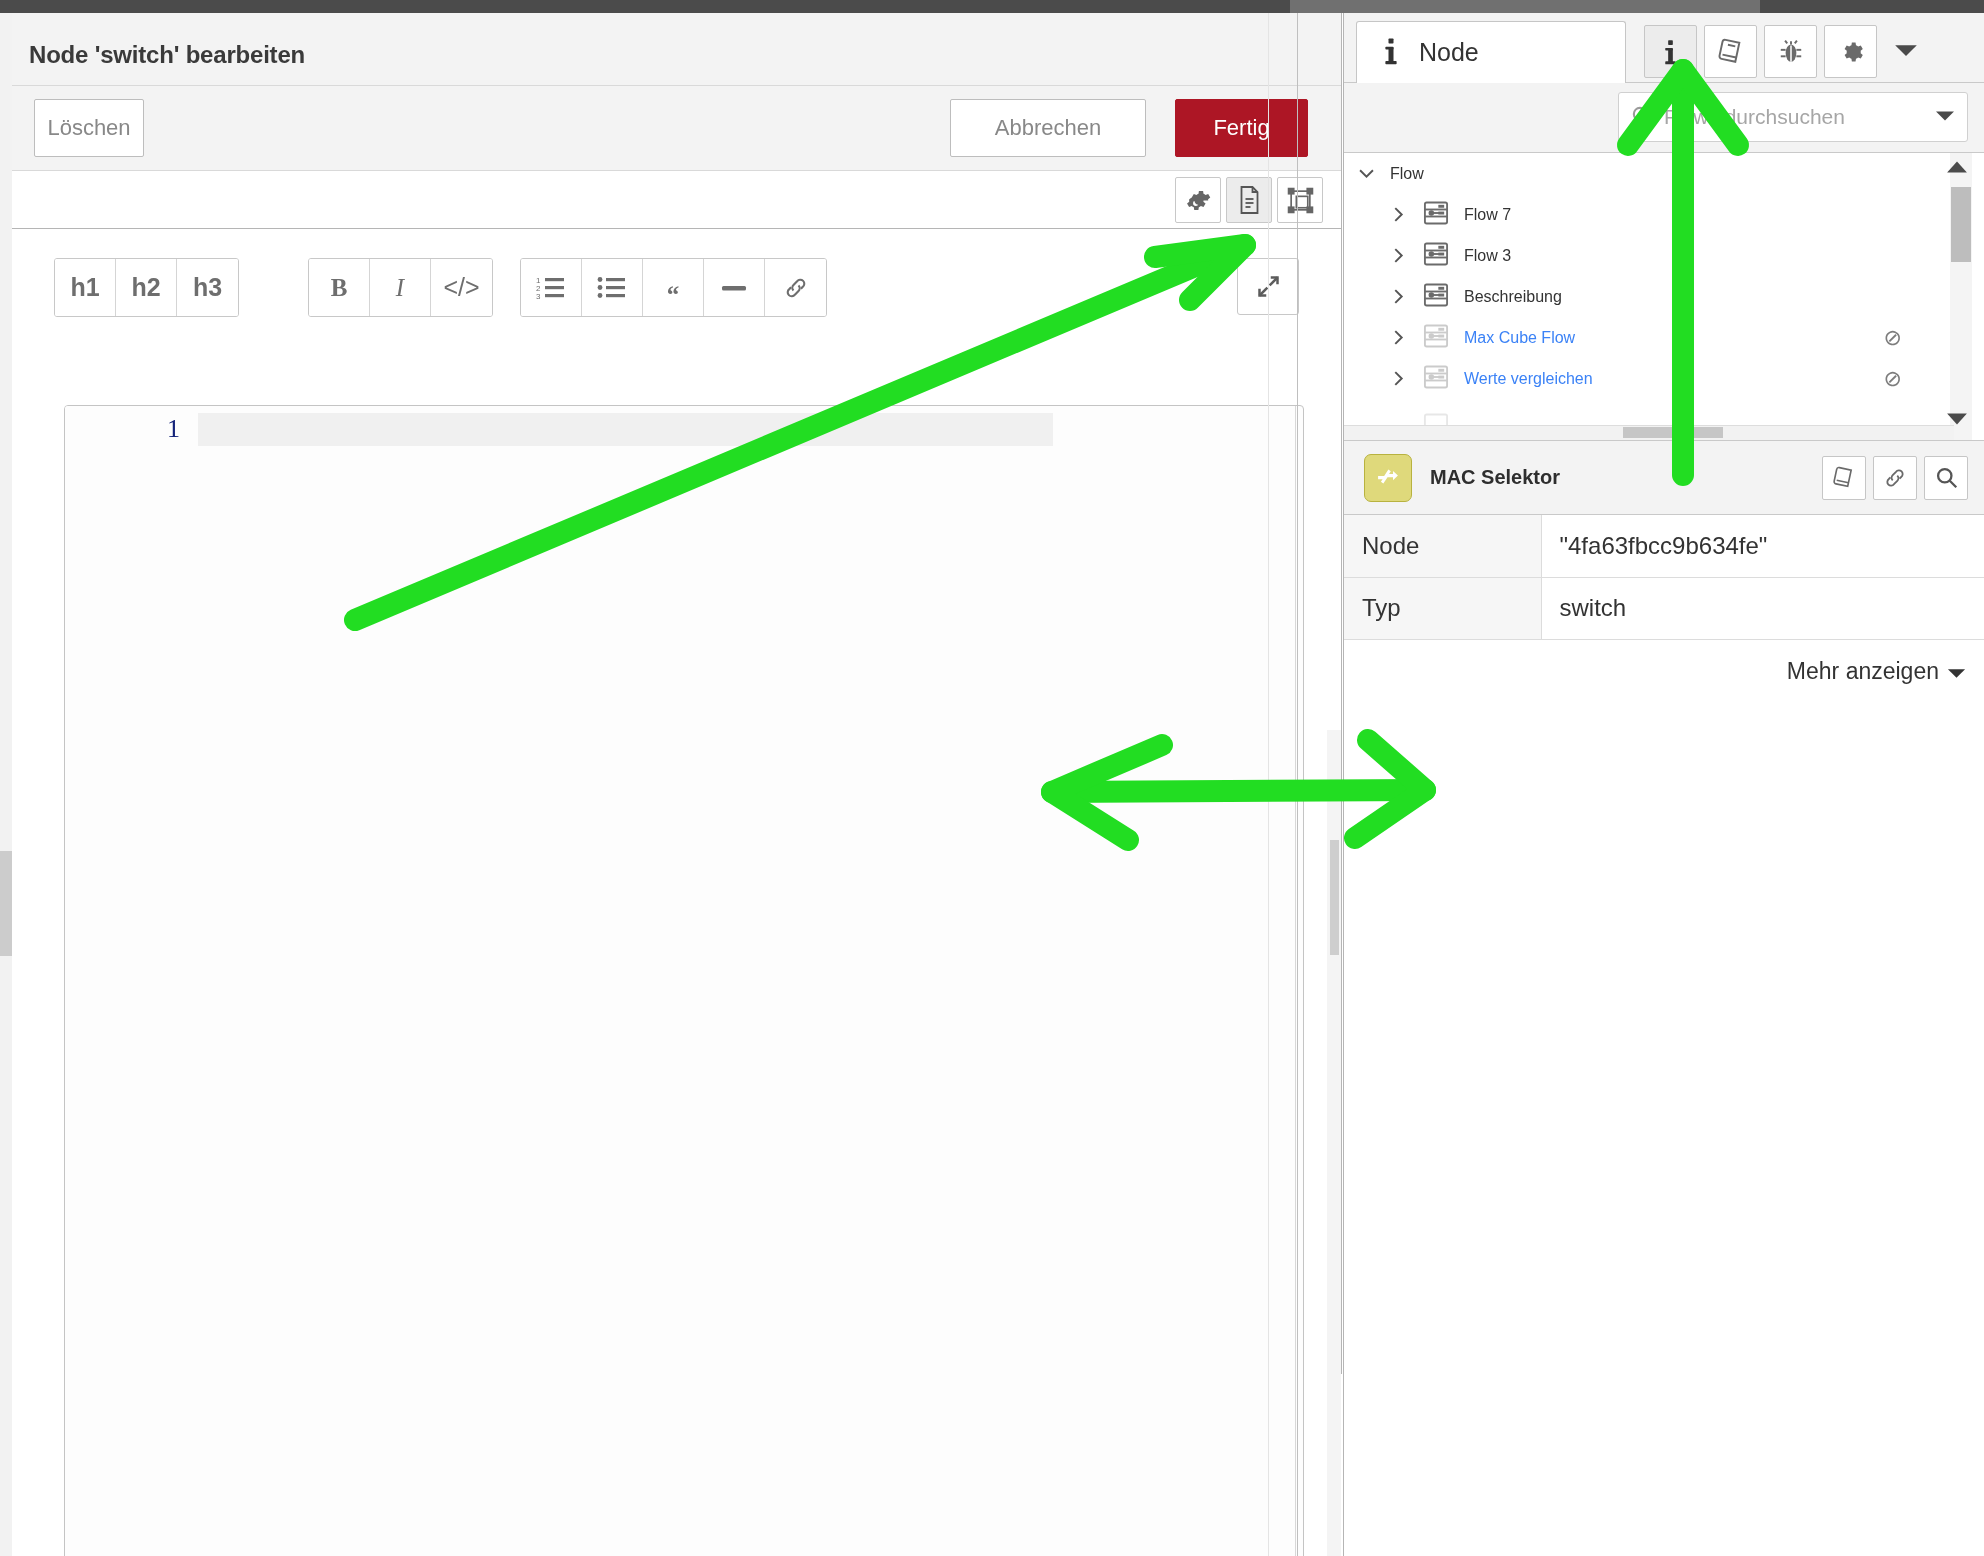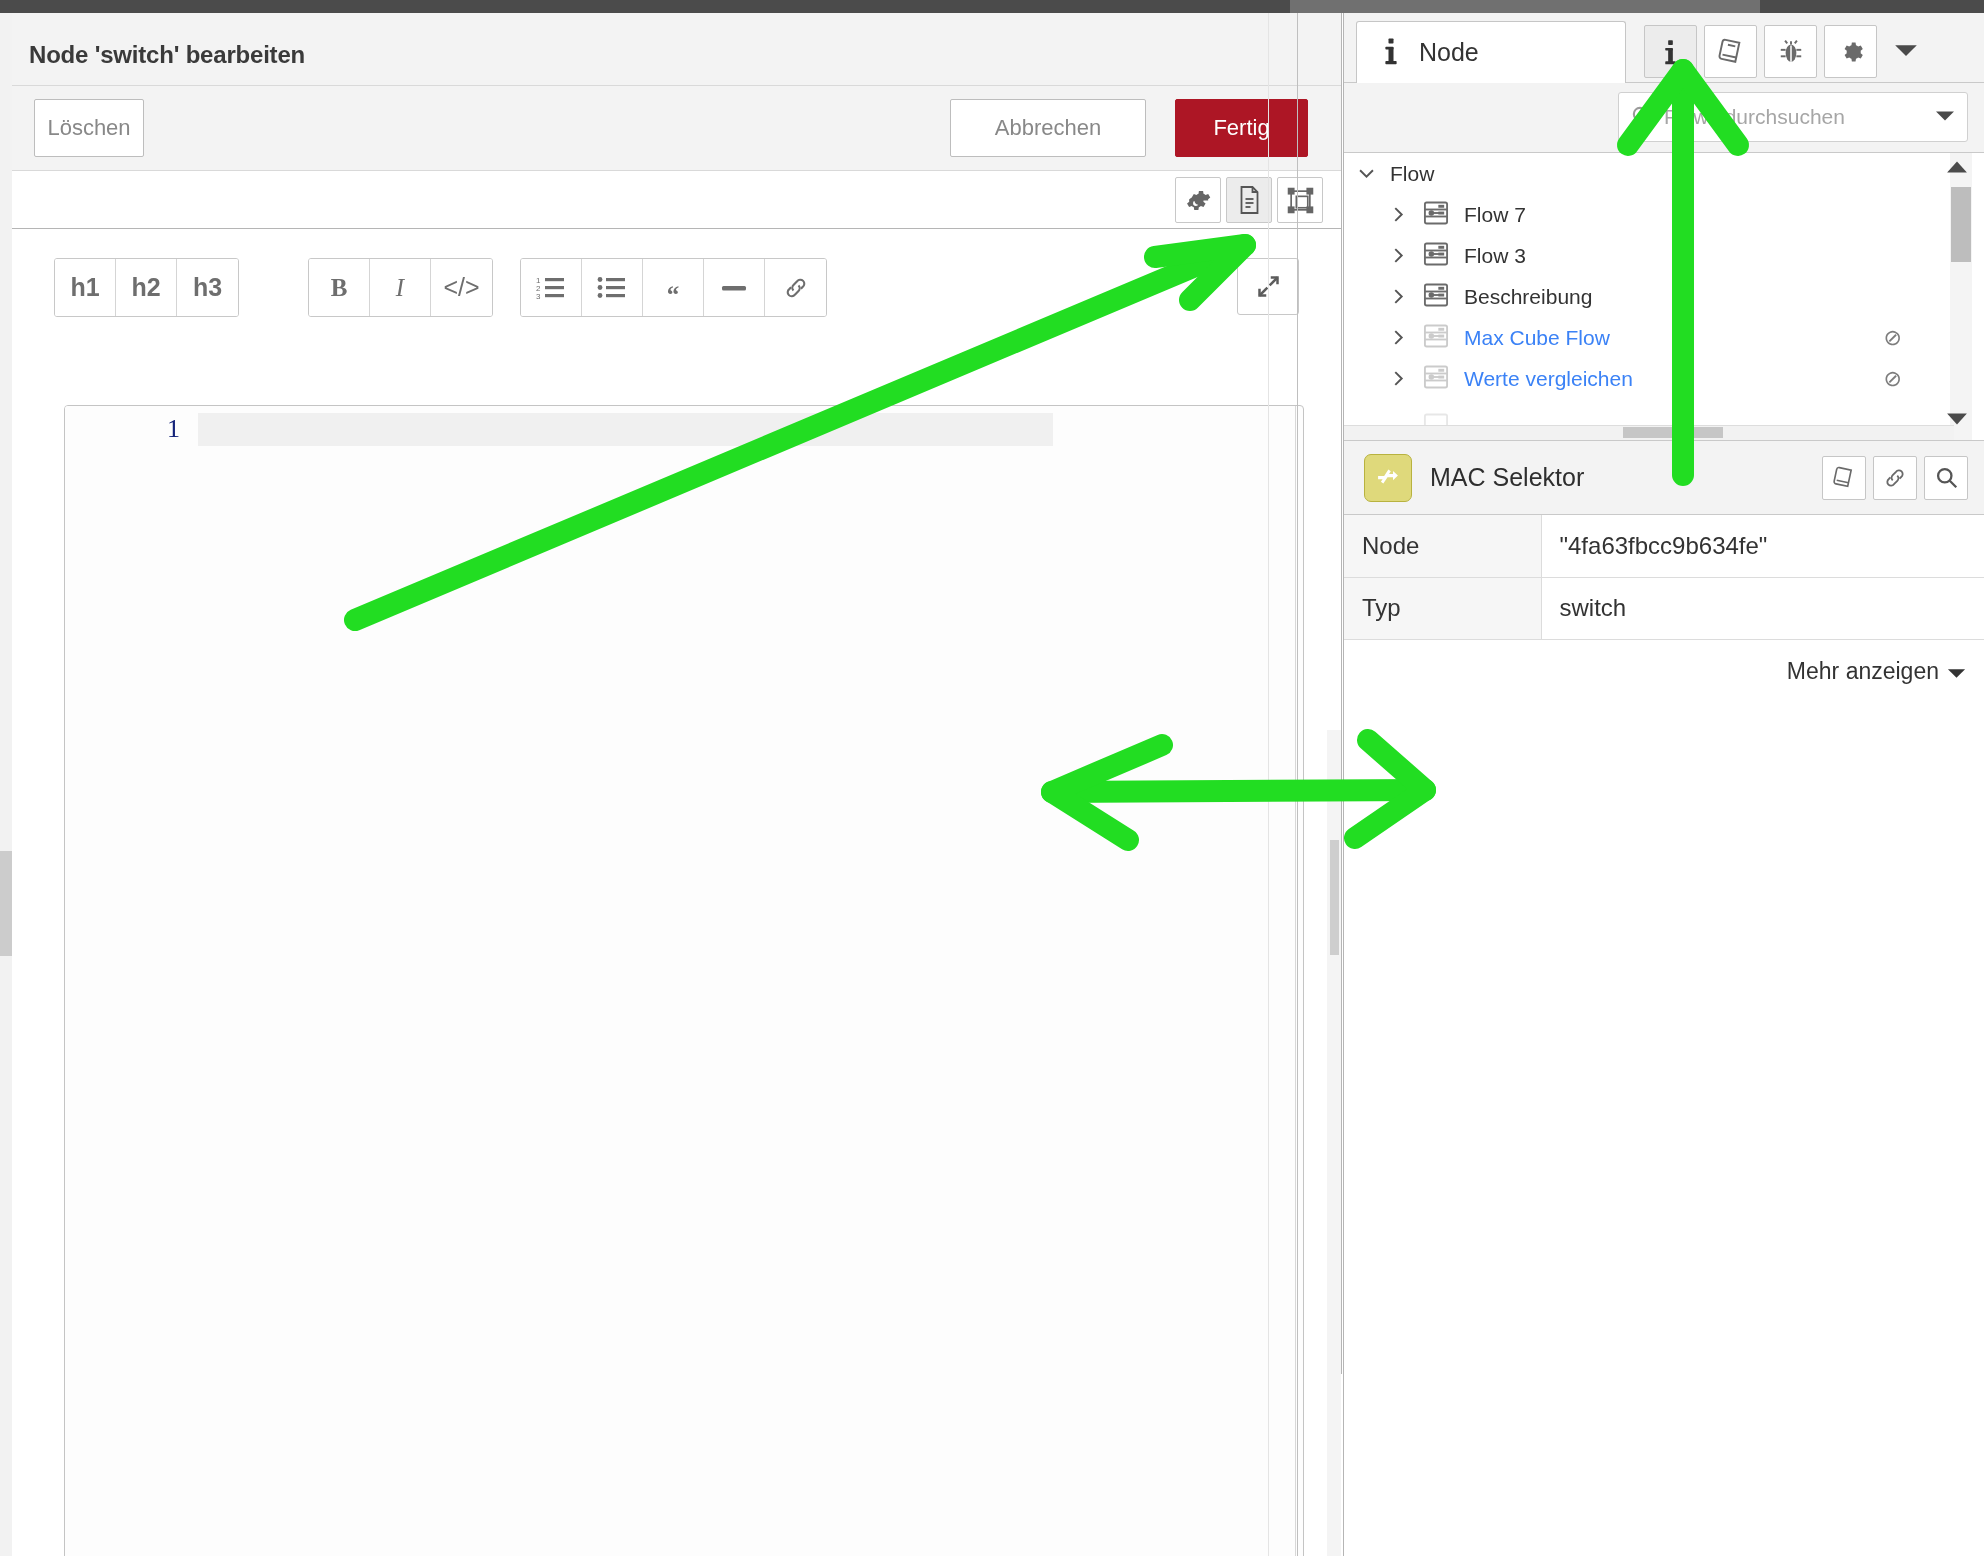--- a/index.html
+++ b/index.html
@@ -191,7 +191,7 @@
   .tree-row.root { padding-left: 12px; }
   .tree-row.child { padding-left: 44px; }
   .tree-caret { width: 20px; display: flex; justify-content: center; color: #5a5a5a; font-size: 20px; }
-  .tree-label { font-size: 21px; color: #333333; }
+  .tree-label { font-size: 16px; color: #333333; }
   .tree-row.disabled .tree-label { color: #3b82f6; }
   .tree-ban { position: absolute; right: 82px; font-size: 22px; color: #7d7d7d; }
   .tree-vscroll { position: absolute; right: 12px; top: 0; width: 22px; height: 288px; background: #f4f4f4; }

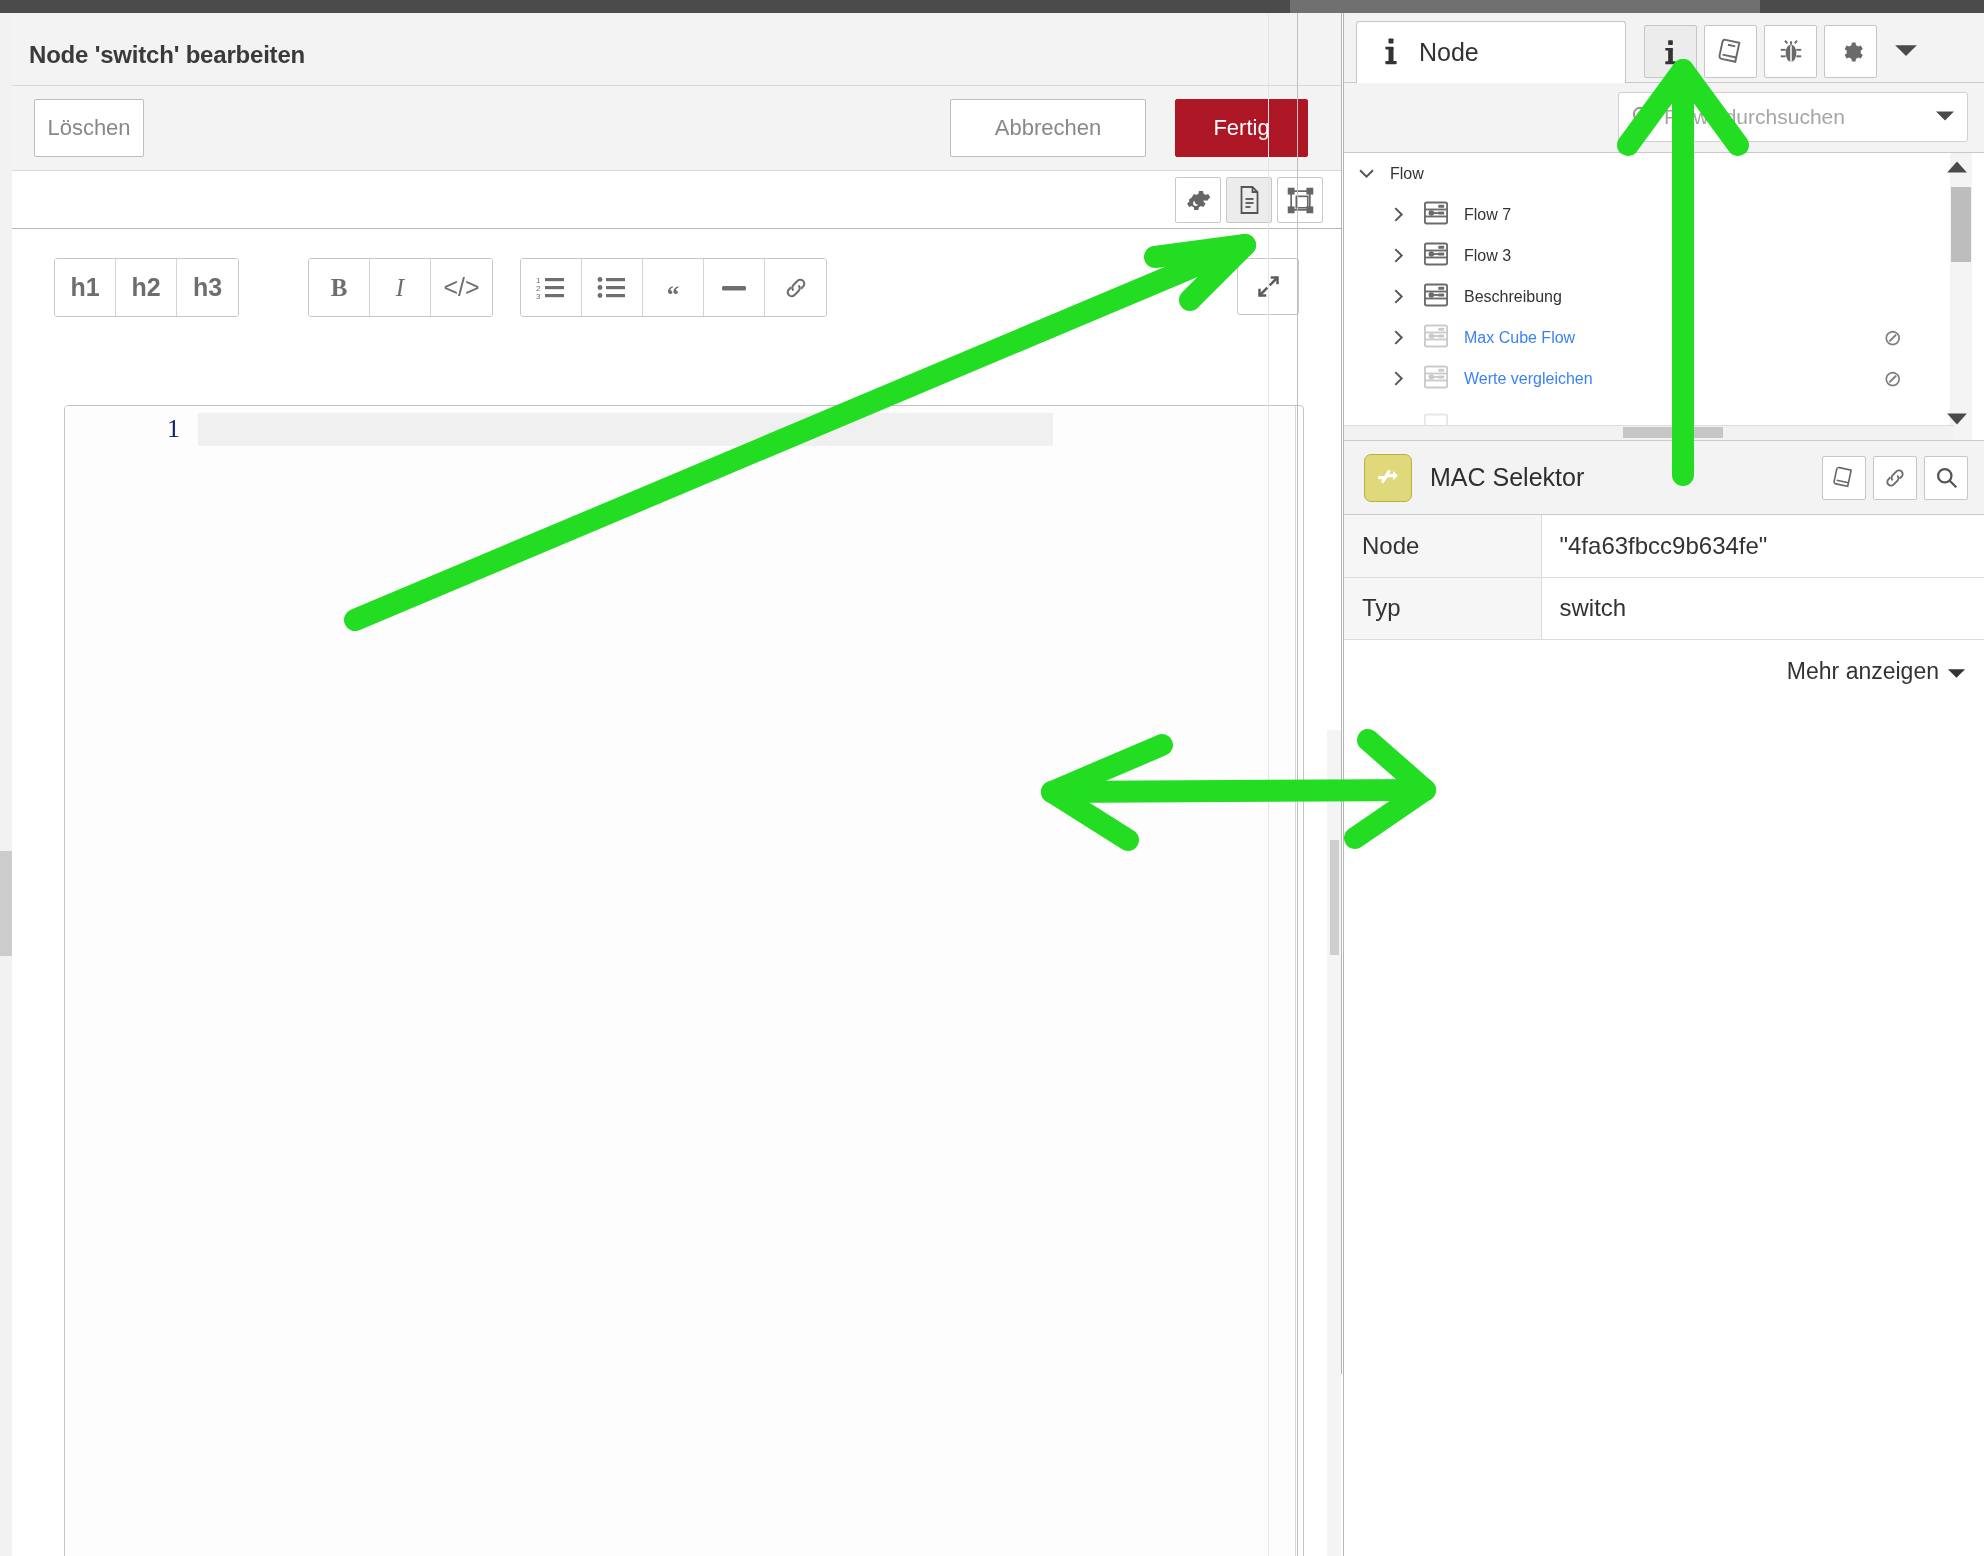--- a/index.html
+++ b/index.html
@@ -210,7 +210,7 @@
     width: 48px; height: 48px; background: #dfd97b; border: 1px solid #b8b23f;
     border-radius: 7px; display: flex; align-items: center; justify-content: center;
   }
-  .node-name { font-size: 25px; font-weight: normal; color: #2e2e2e; }
+  .node-name { font-size: 20px; font-weight: bold; color: #2e2e2e; }
   .node-head-icons { position: absolute; right: 16px; display: flex; gap: 7px; }
 
   .kv-table { width: 100%; border-collapse: collapse; }

